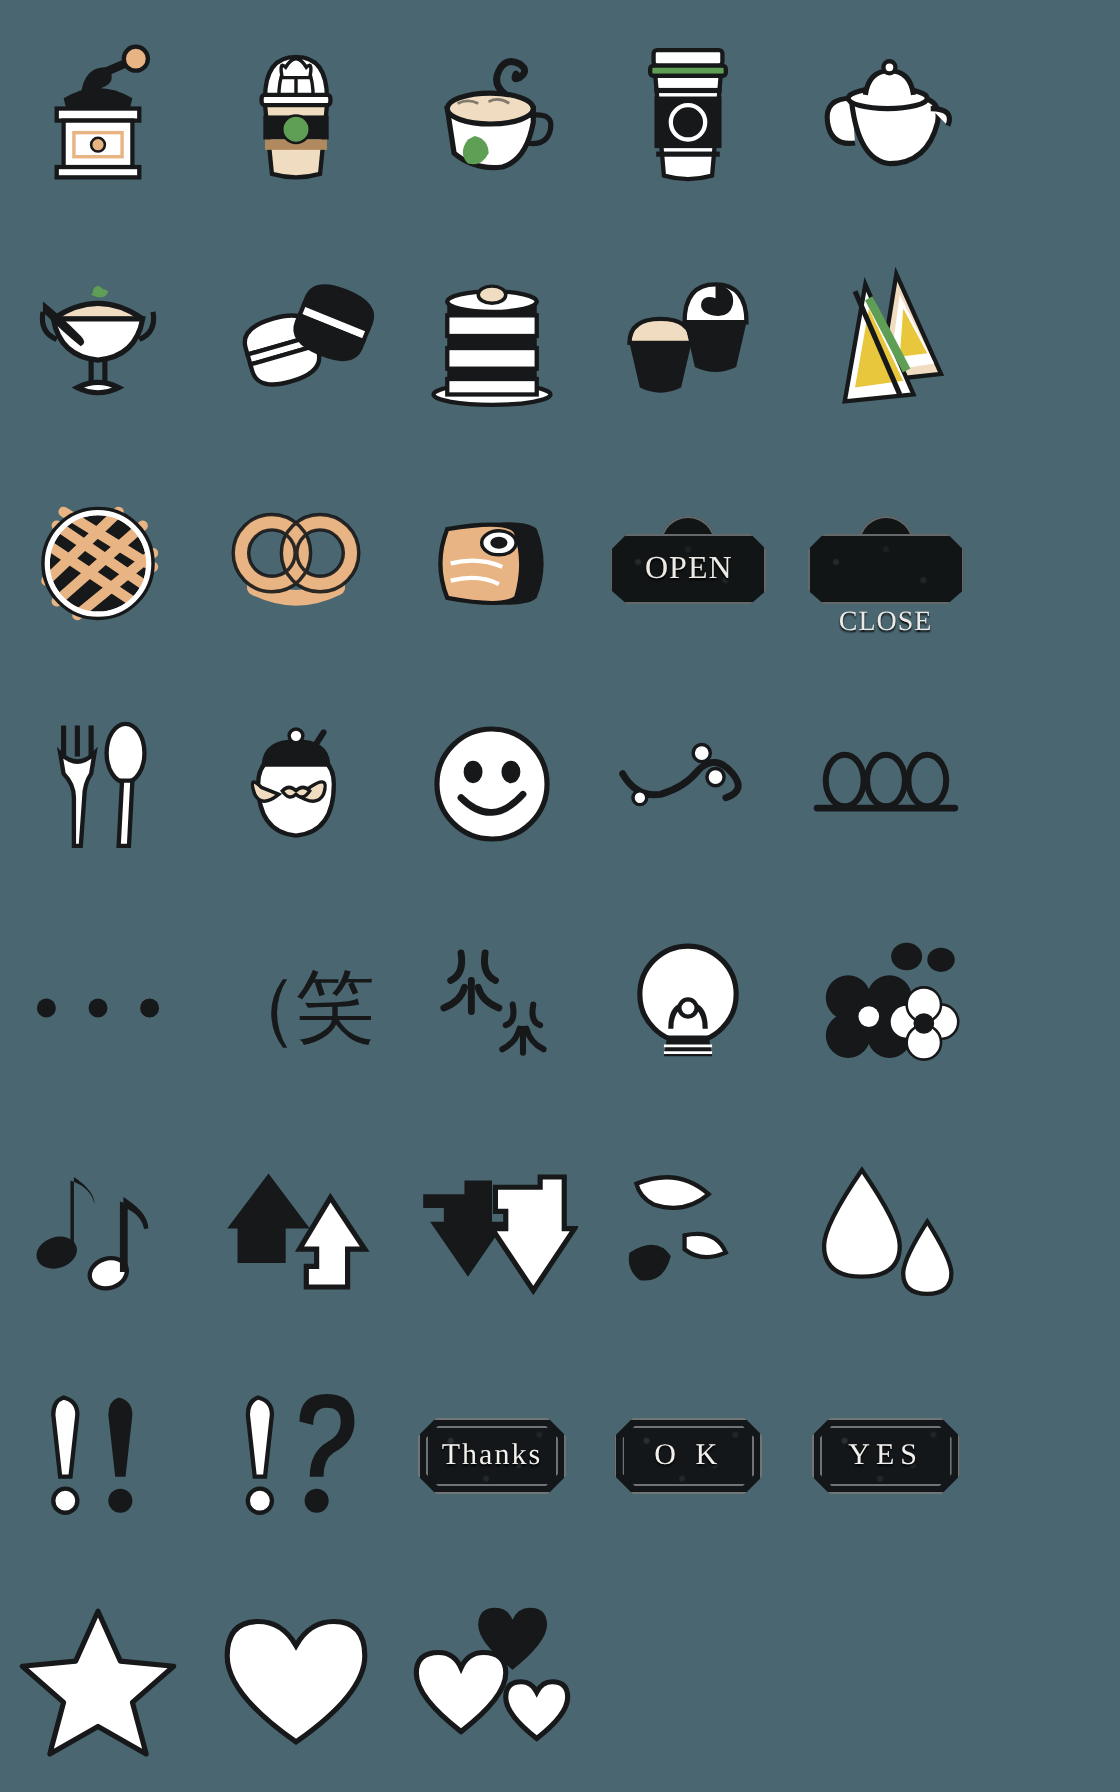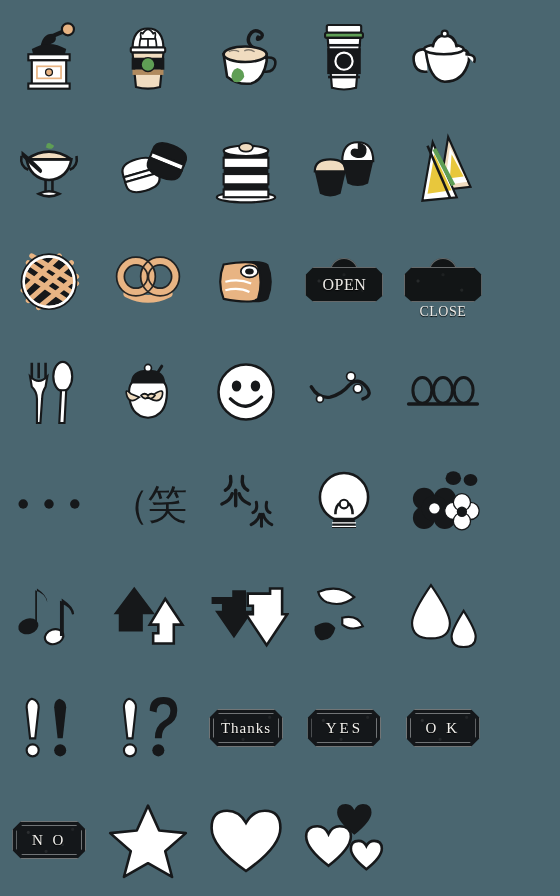--- a/index.html
+++ b/index.html
@@ -492,13 +492,13 @@
 
   <div class="cell">
     <div class="plaque plaque-oct">
+      <span class="plaque-label wide">O K</span>
+    </div>
+  </div>
+
+  <div class="cell">
+    <div class="plaque plaque-oct">
       <span class="plaque-label wide">YES</span>
-    </div>
-  </div>
-
-  <div class="cell">
-    <div class="plaque plaque-oct">
-      <span class="plaque-label wide">O K</span>
     </div>
   </div>
 

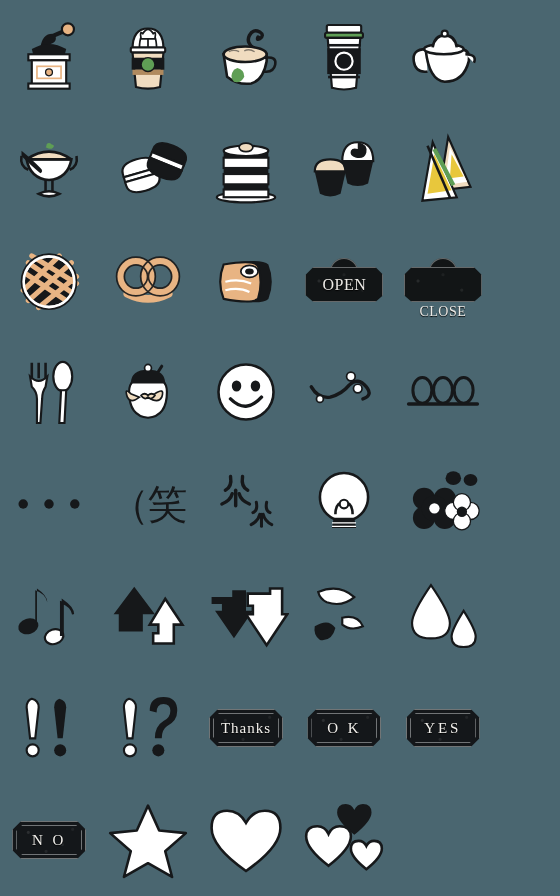--- a/index.html
+++ b/index.html
@@ -502,11 +502,6 @@
     </div>
   </div>
 
-  <div class="cell">
-    <div class="plaque plaque-oct">
-      <span class="plaque-label wide">N O</span>
-    </div>
-  </div>
 
   <div class="cell">
     <svg class="art" viewBox="0 0 100 100">

